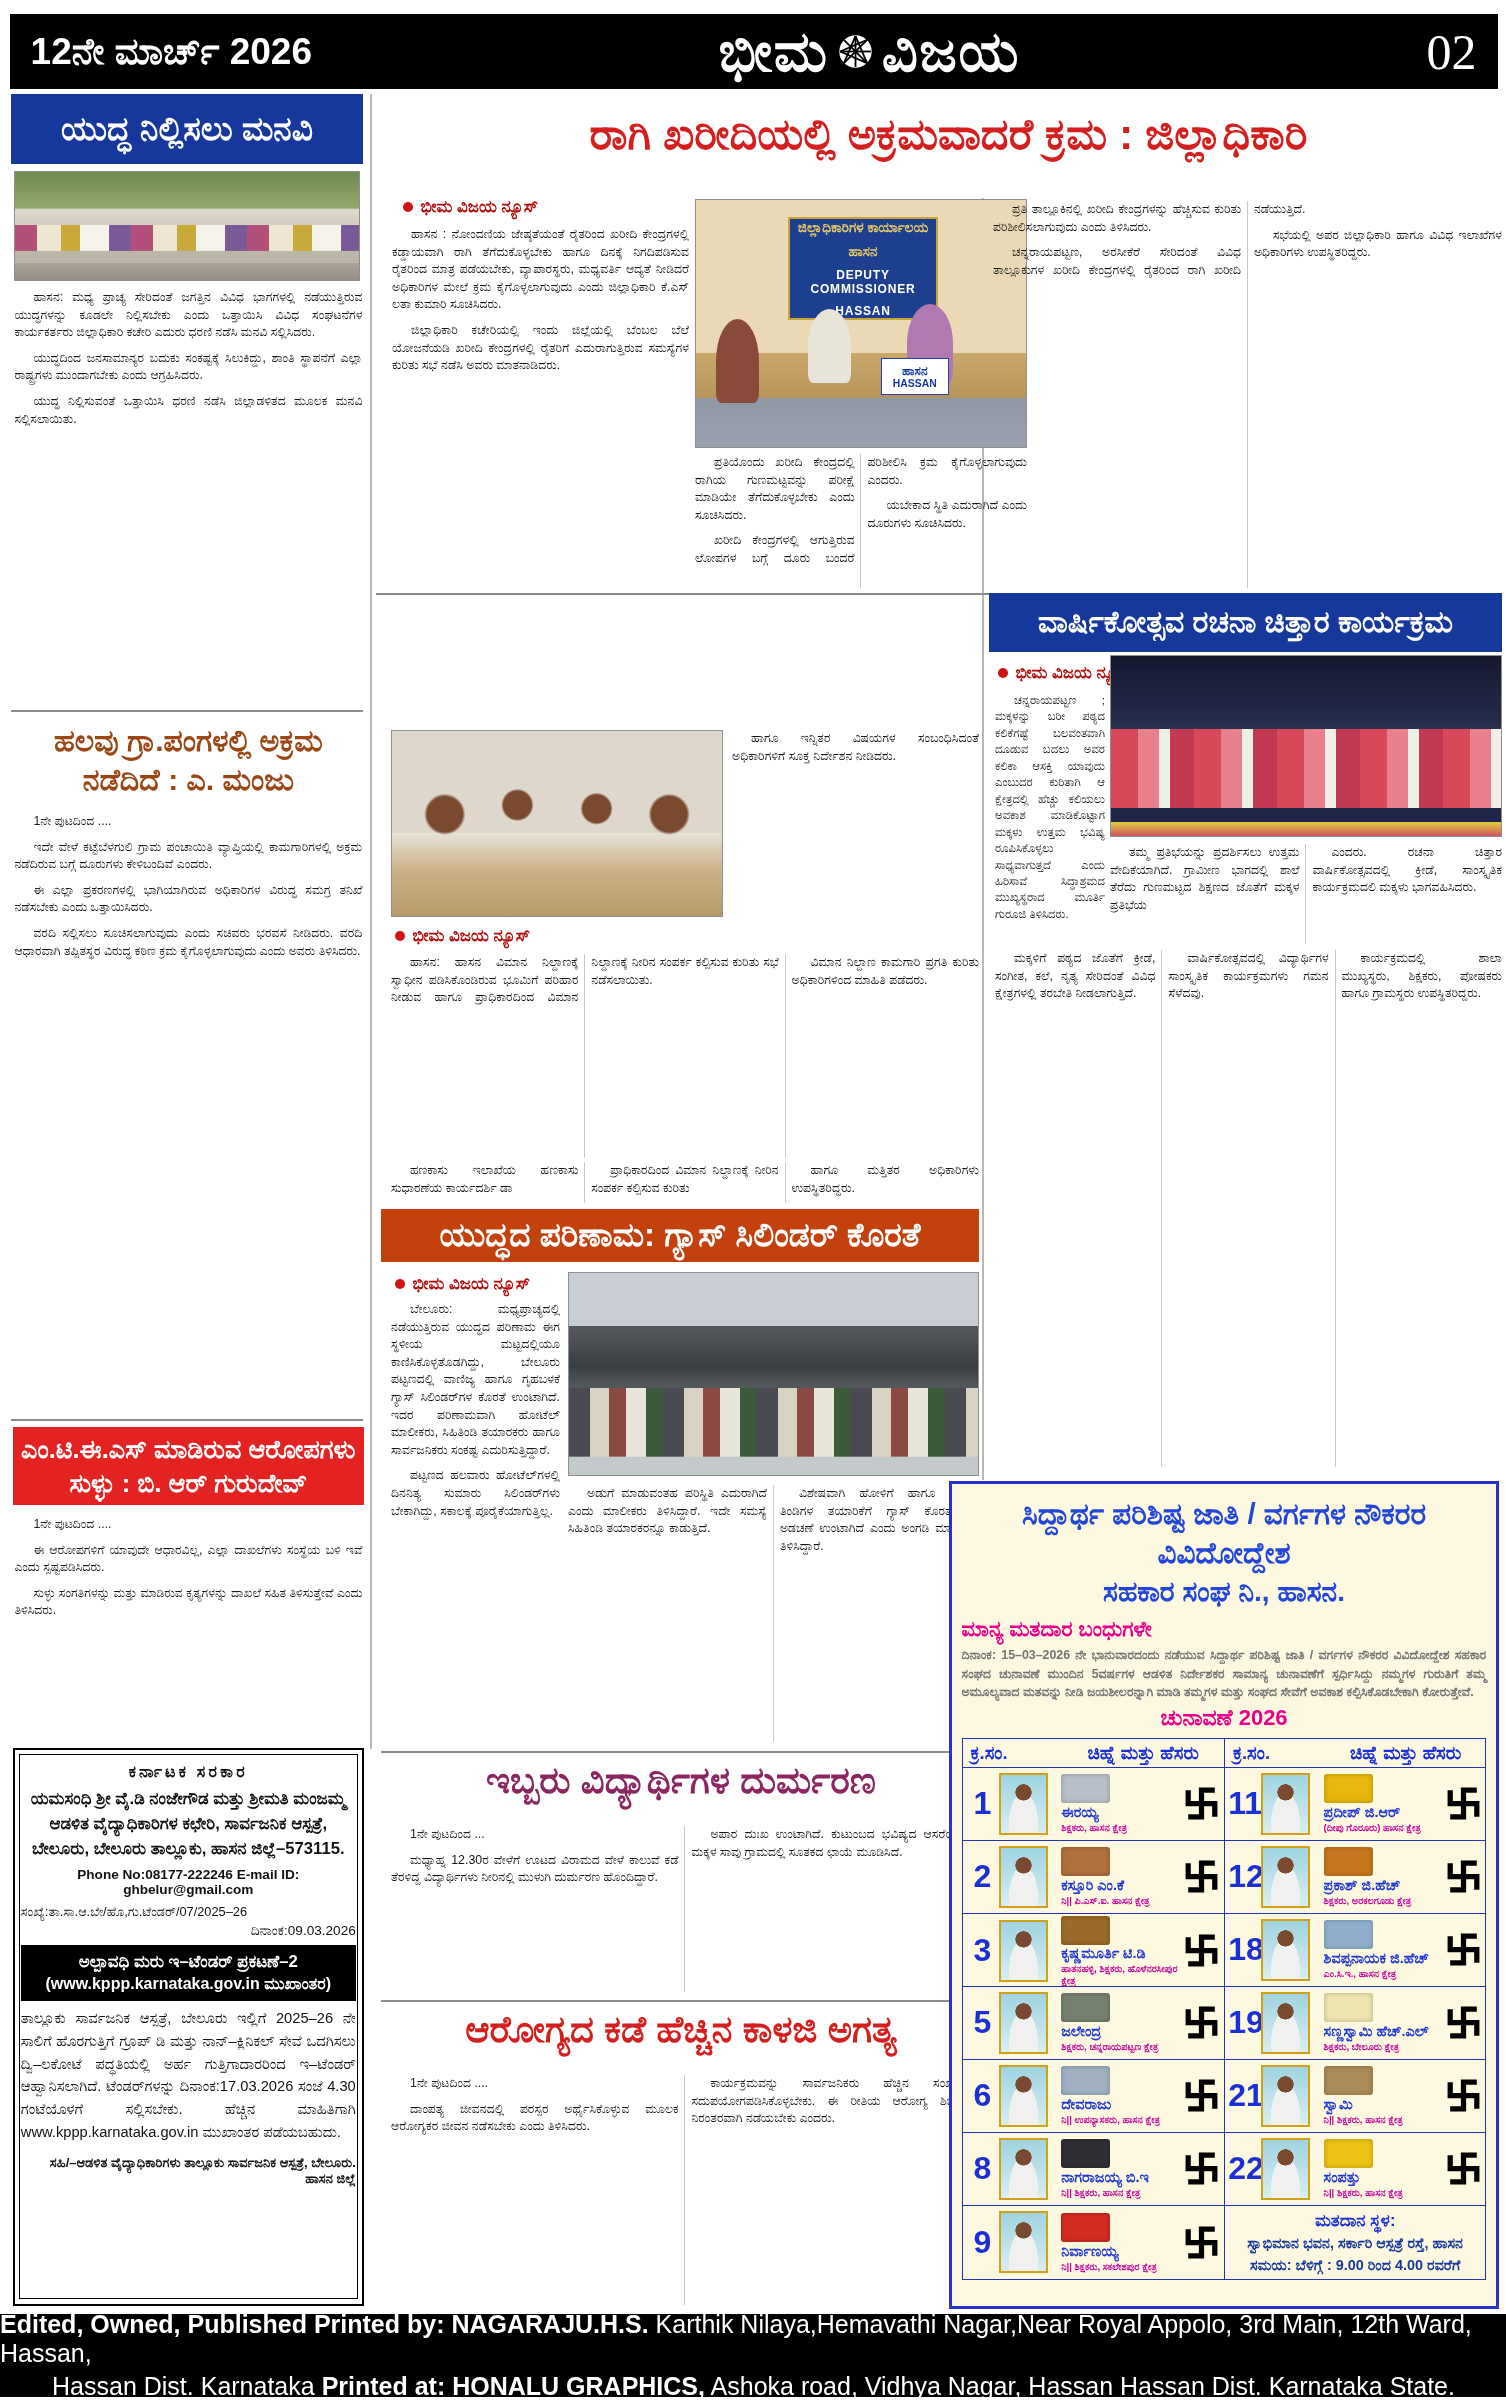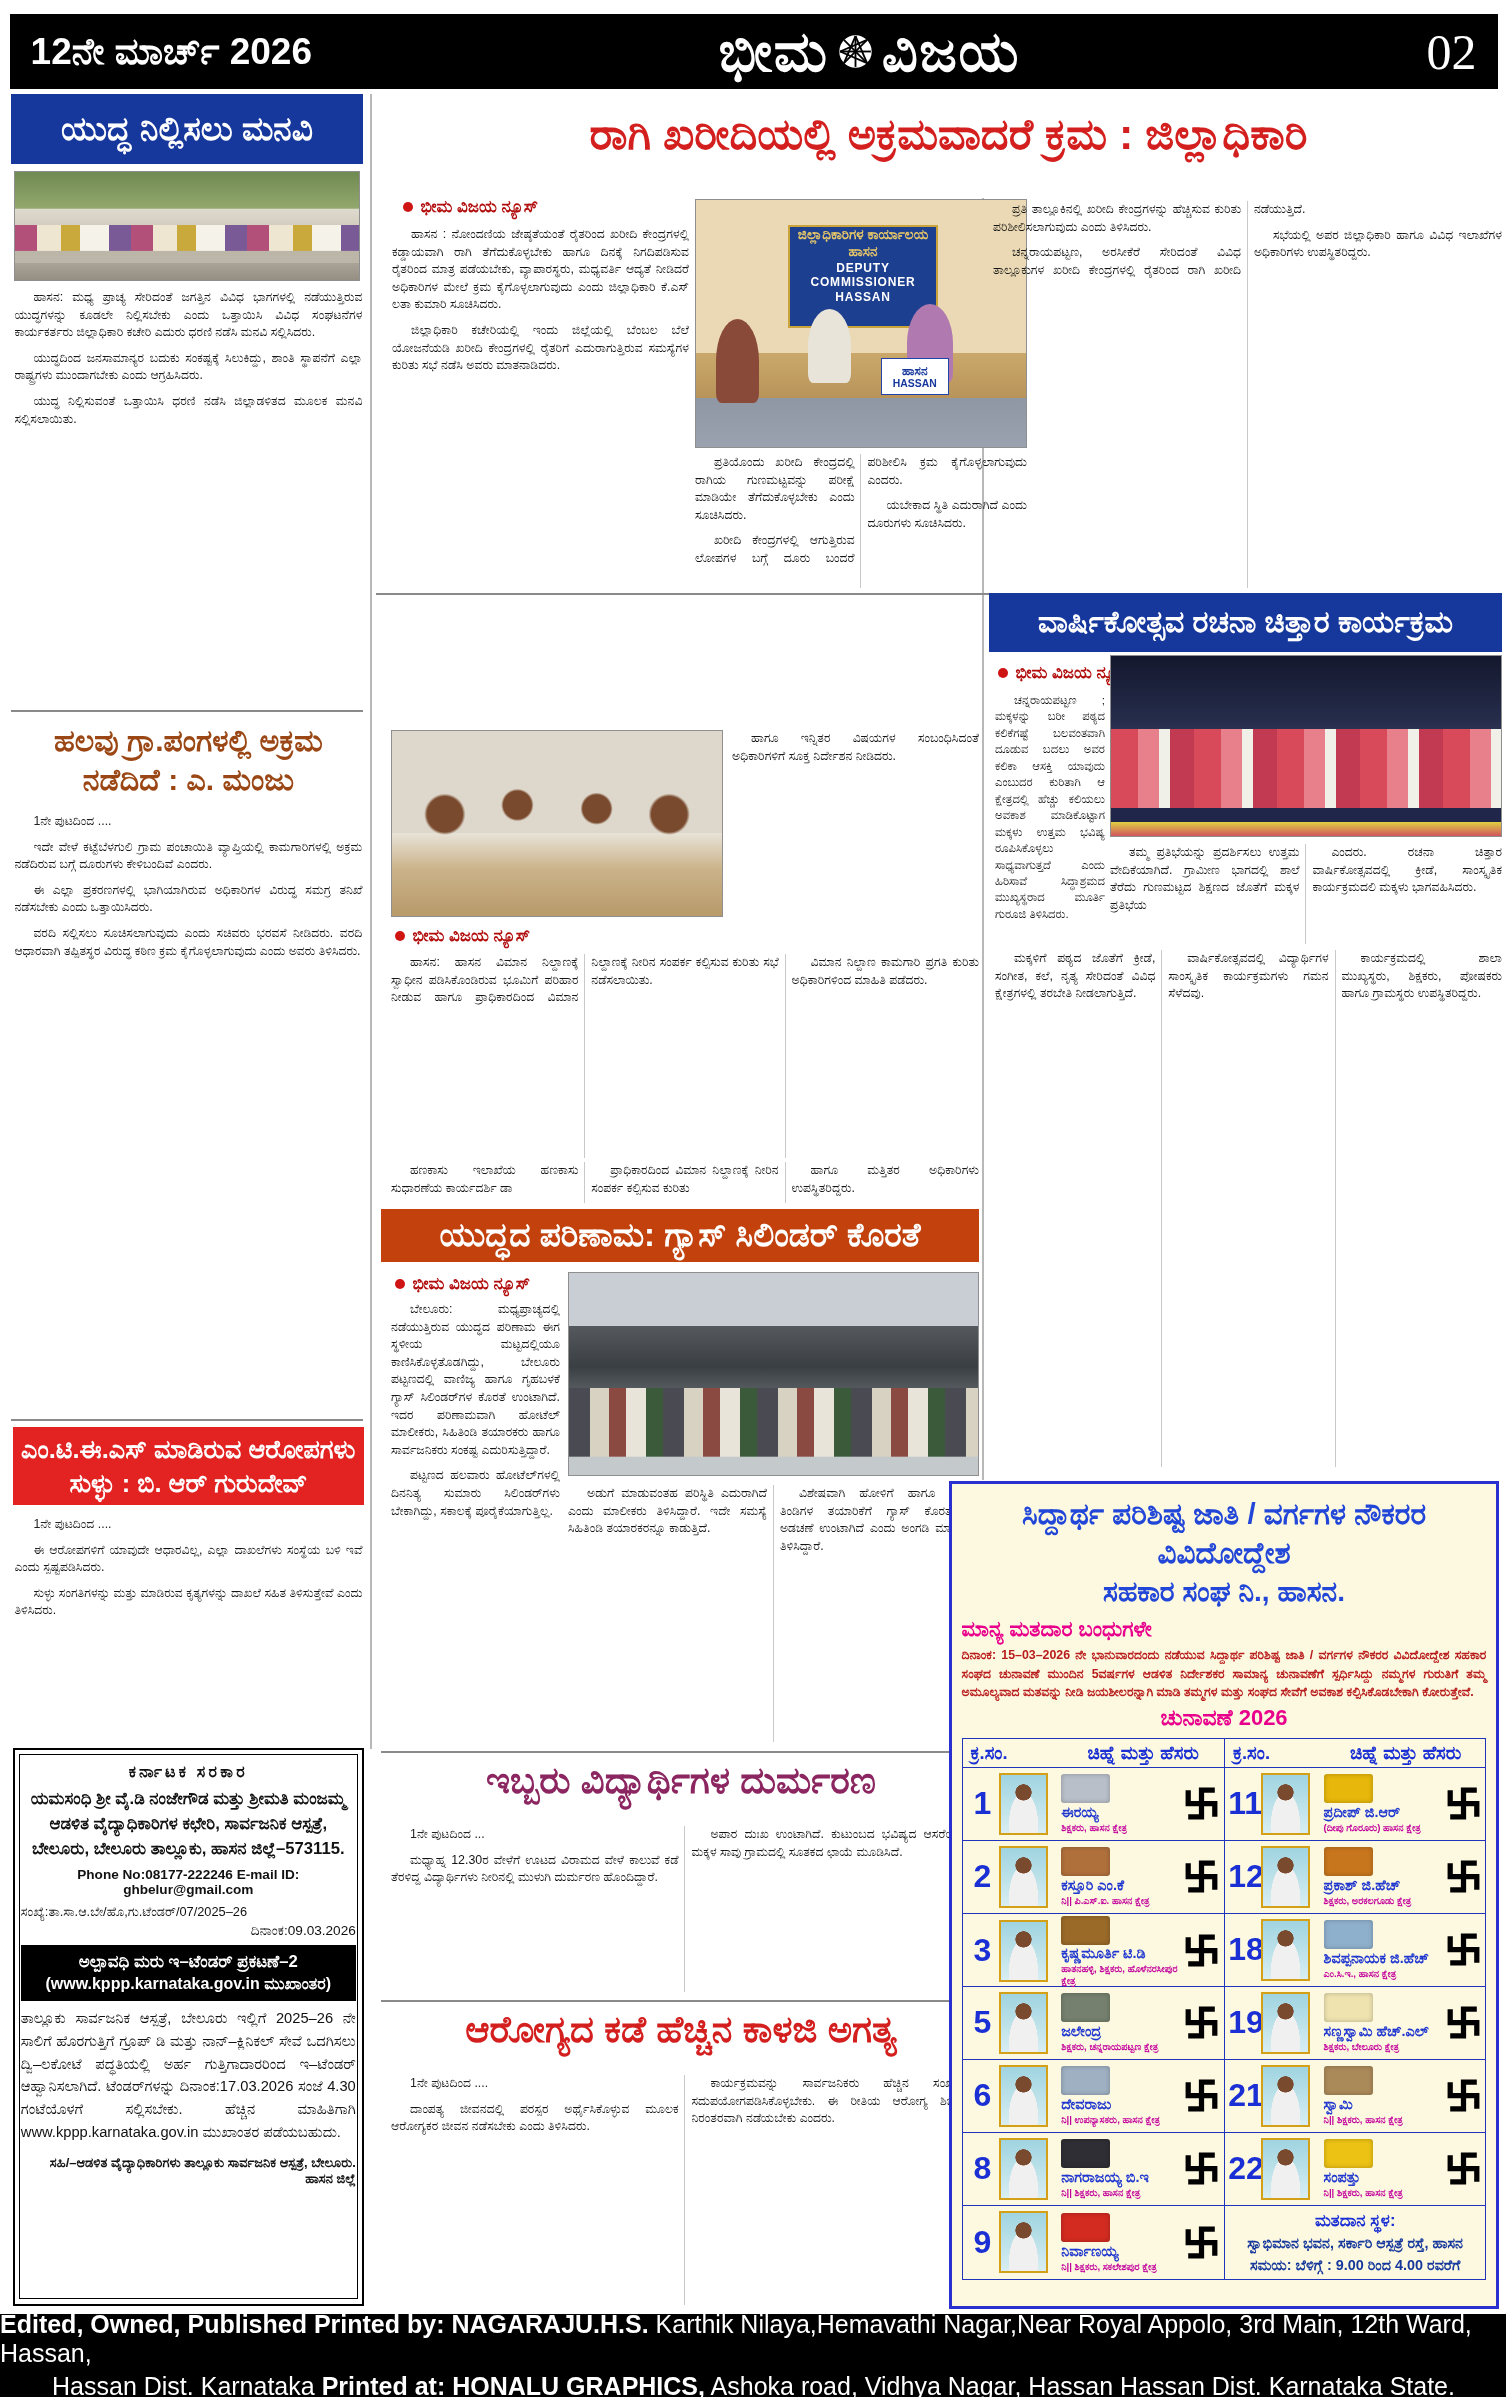--- a/index.html
+++ b/index.html
@@ -40,7 +40,7 @@
     linear-gradient(#a9a399,#948e82) 0 100%/100% 16% no-repeat,#bcb6a8;}
   .ph-dc{background:linear-gradient(#ead9b4 0 62%,#c2a univers06b 0) ,#e5d4ae;background:linear-gradient(#ead9b4 62%,#caa86b 62%,#b8945a 80%,#8f97a5 80%,#9aa2b0);overflow:hidden;}
   .dc-sign{position:absolute;left:28%;top:7%;width:44%;height:40%;background:#1d3f8f;border:2.4px solid #caa33a;
-           color:#e8c868;display:flex;flex-direction:column;align-items:center;justify-content:flex-start;gap:1px;text-align:center;margin-top:8px;}
+           color:#e8c868;display:flex;flex-direction:column;align-items:center;justify-content:flex-end;gap:8px;text-align:center;}
   .dc-sign .k{font-size:13.6px;font-weight:bold;}
   .dc-sign .e{font-size:12px;font-weight:bold;color:#fff;letter-spacing:0.8px;}
   .dc-plate{position:absolute;left:56%;top:64%;width:20%;height:14%;background:#fff;border:1.6px solid #2244aa;

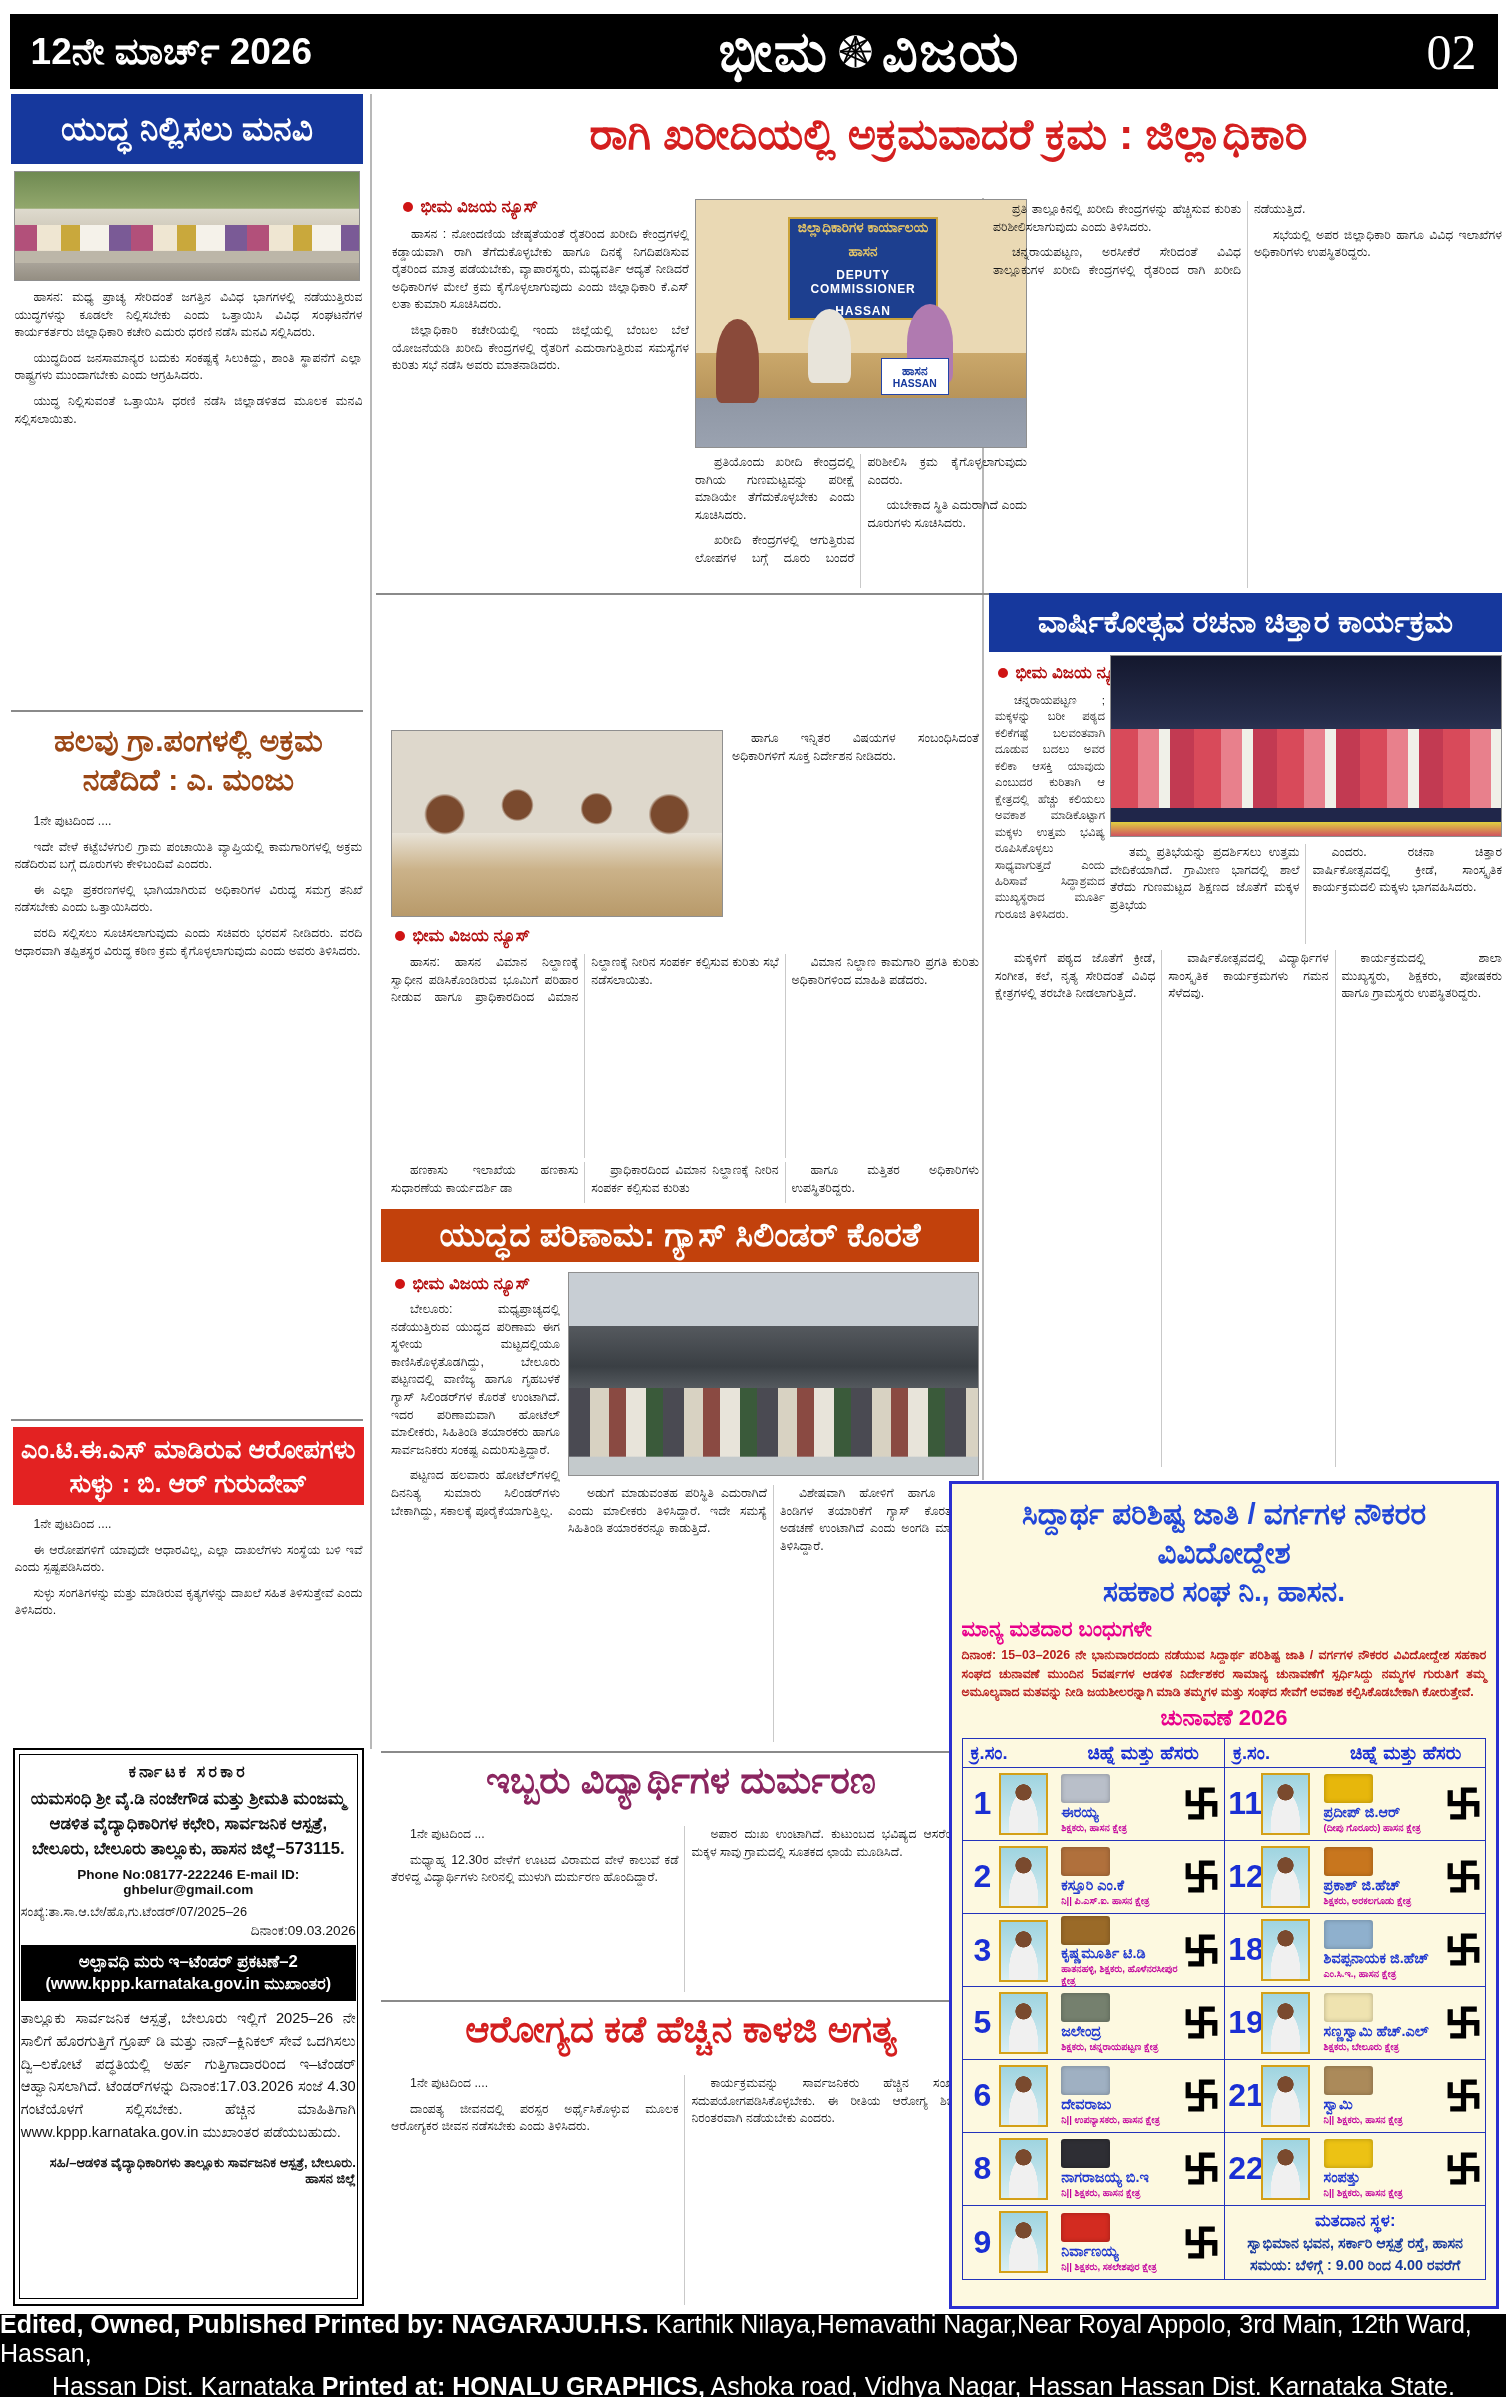--- a/index.html
+++ b/index.html
@@ -69,7 +69,7 @@
   .adbox{background:#fdf9e0;border:3.2px solid #2a2fd0;box-sizing:border-box;padding:9.6px 9.6px 6.4px;}
   .ad-title{color:#2146d8;font-weight:bold;text-align:center;line-height:1.35;}
   .ad-sal{color:#e8008c;font-weight:bold;}
-  .ad-body{color:#b91c1c;font-weight:bold;font-size:12.4px;text-align:justify;line-height:1.5;margin-top:4.8px;}
+  .ad-body{color:#737373;font-weight:bold;font-size:12.4px;text-align:justify;line-height:1.5;margin-top:4.8px;}
   .ad-elec{color:#e8008c;font-weight:bold;text-align:center;font-size:22px;margin:3.2px 0 6.4px;}
   .ad-grid{display:grid;grid-template-columns:1fr 1fr;border:1.6px solid #2233bb;background:#fdf9e0;}
   .ad-head{display:flex;align-items:center;gap:24px;padding:3.2px 8px;color:#1a2fd4;font-weight:bold;font-size:18.3px;border-bottom:1.6px solid #2233bb;}

